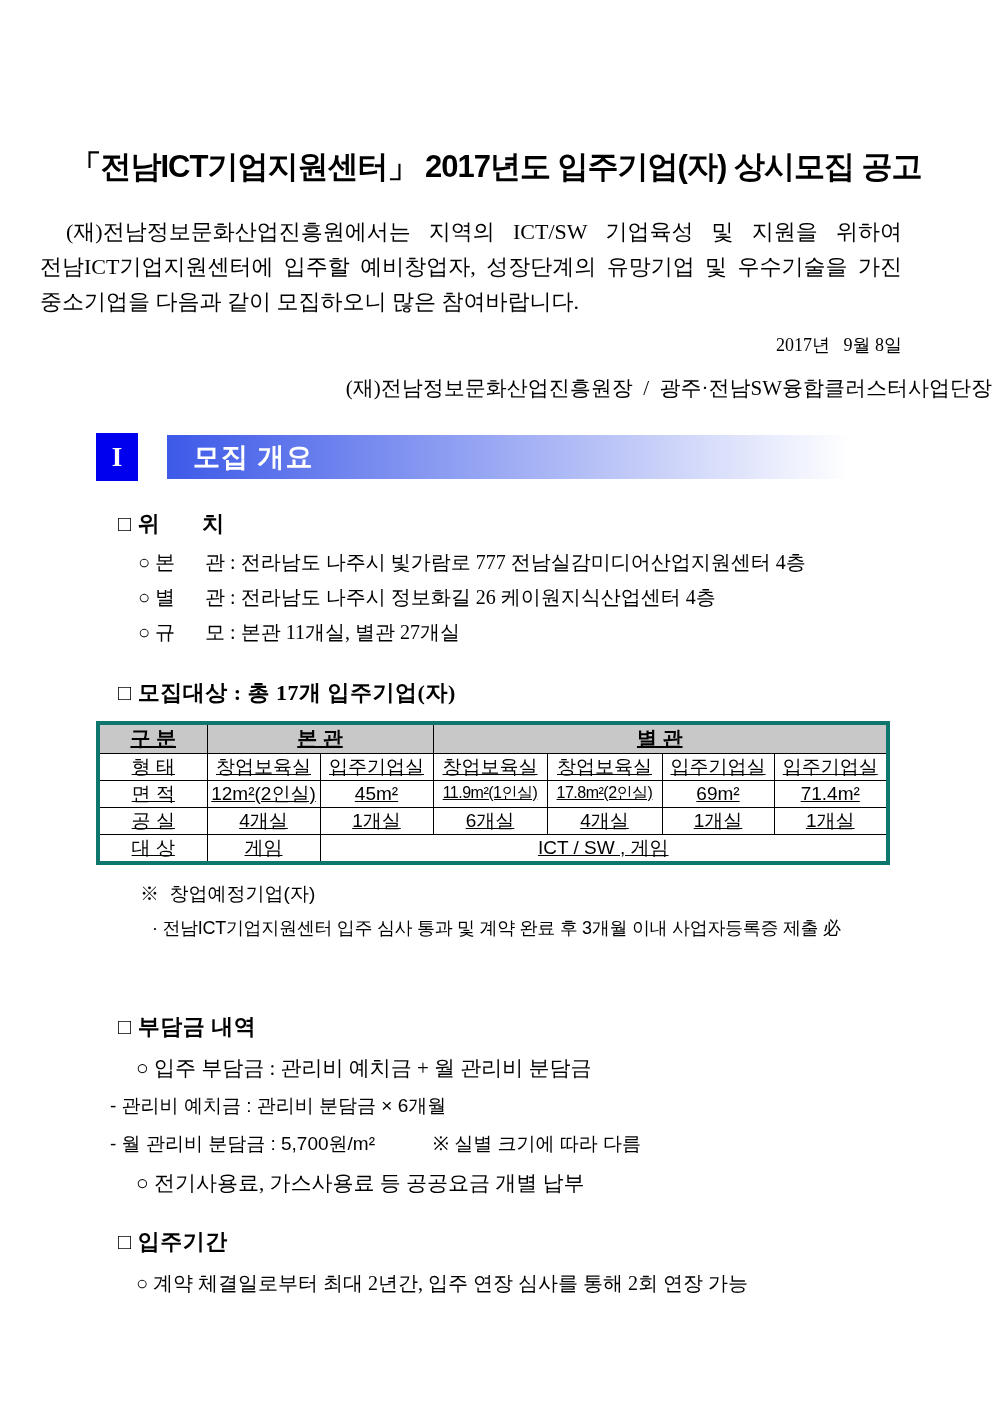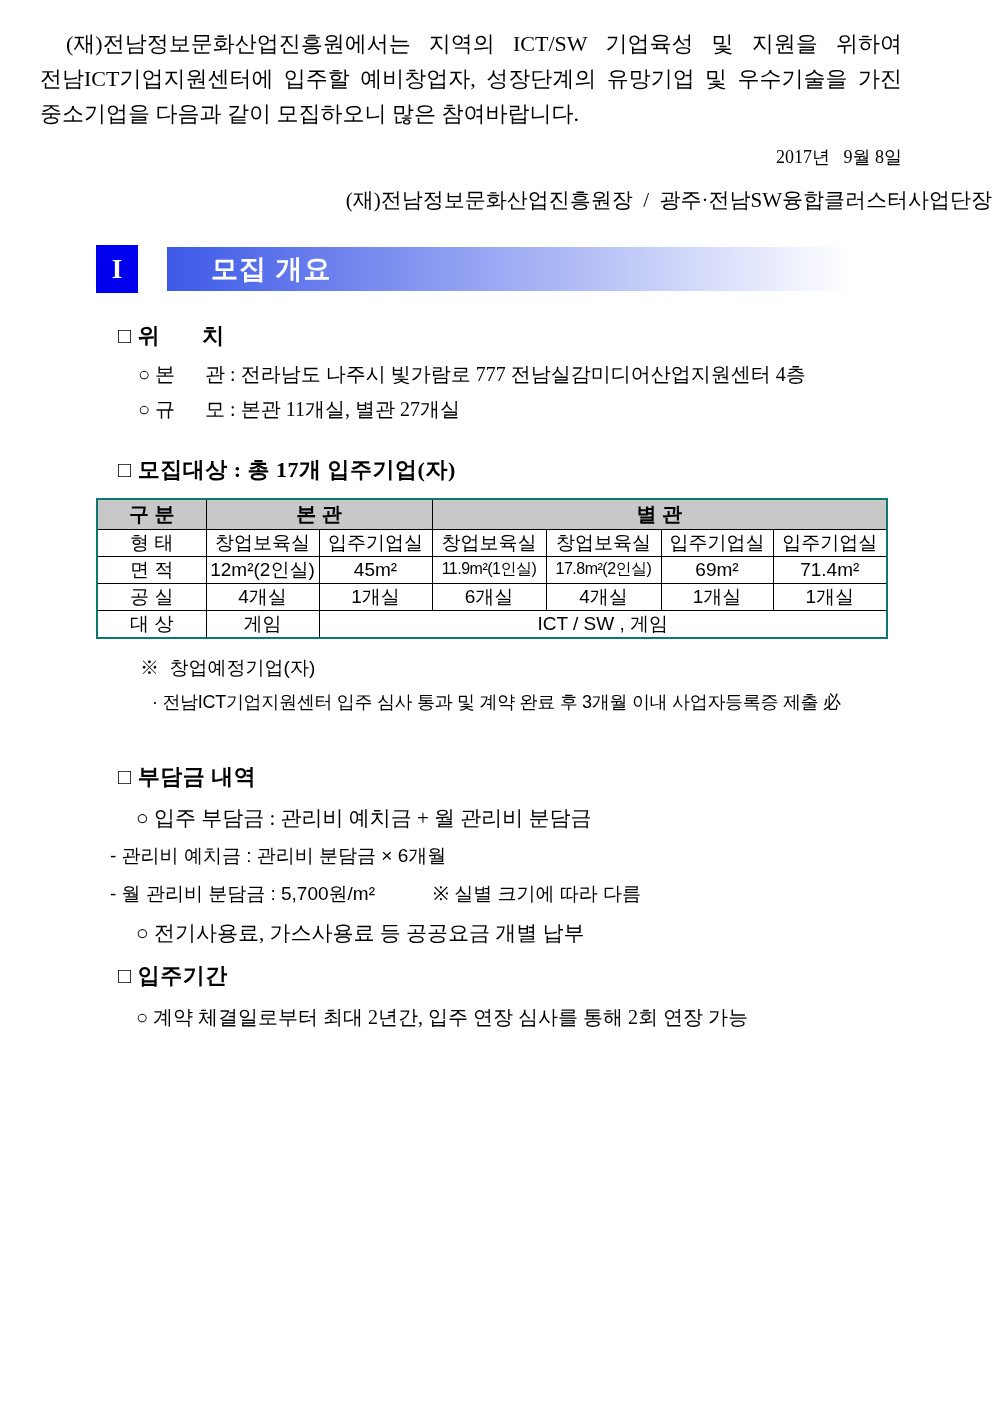--- a/index.html
+++ b/index.html
@@ -162,6 +162,7 @@
 
 <div class="page">
 
+  <div class="doc-title">「전남ICT기업지원센터」 2017년도 입주기업(자) 상시모집 공고</div>
 
   <div class="intro line">(재)전남정보문화산업진흥원에서는 지역의 ICT/SW 기업육성 및 지원을 위하여 전남ICT기업지원센터에 입주할 예비창업자, 성장단계의 유망기업 및 우수기술을 가진 중소기업을 다음과 같이 모집하오니 많은 참여바랍니다.</div>
 

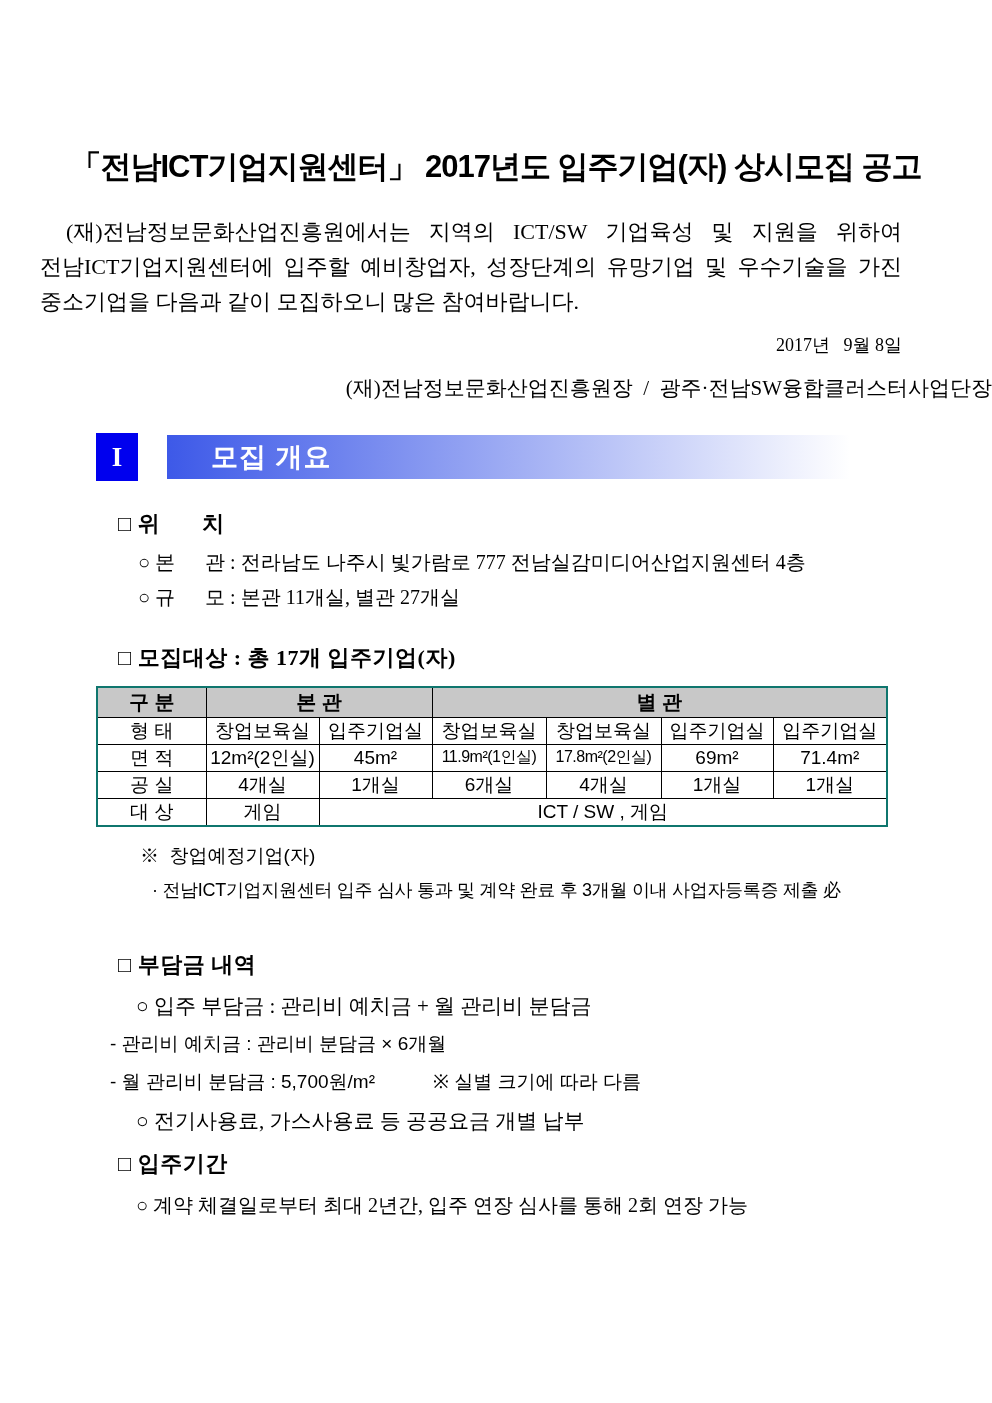--- a/index.html
+++ b/index.html
@@ -76,7 +76,7 @@
     font-family:"Liberation Sans", sans-serif;
     font-weight:bold;
     font-size:27px;
-    margin-left:44px;
+    margin-left:26px;
     letter-spacing:1px;
     white-space:pre-wrap;
   }

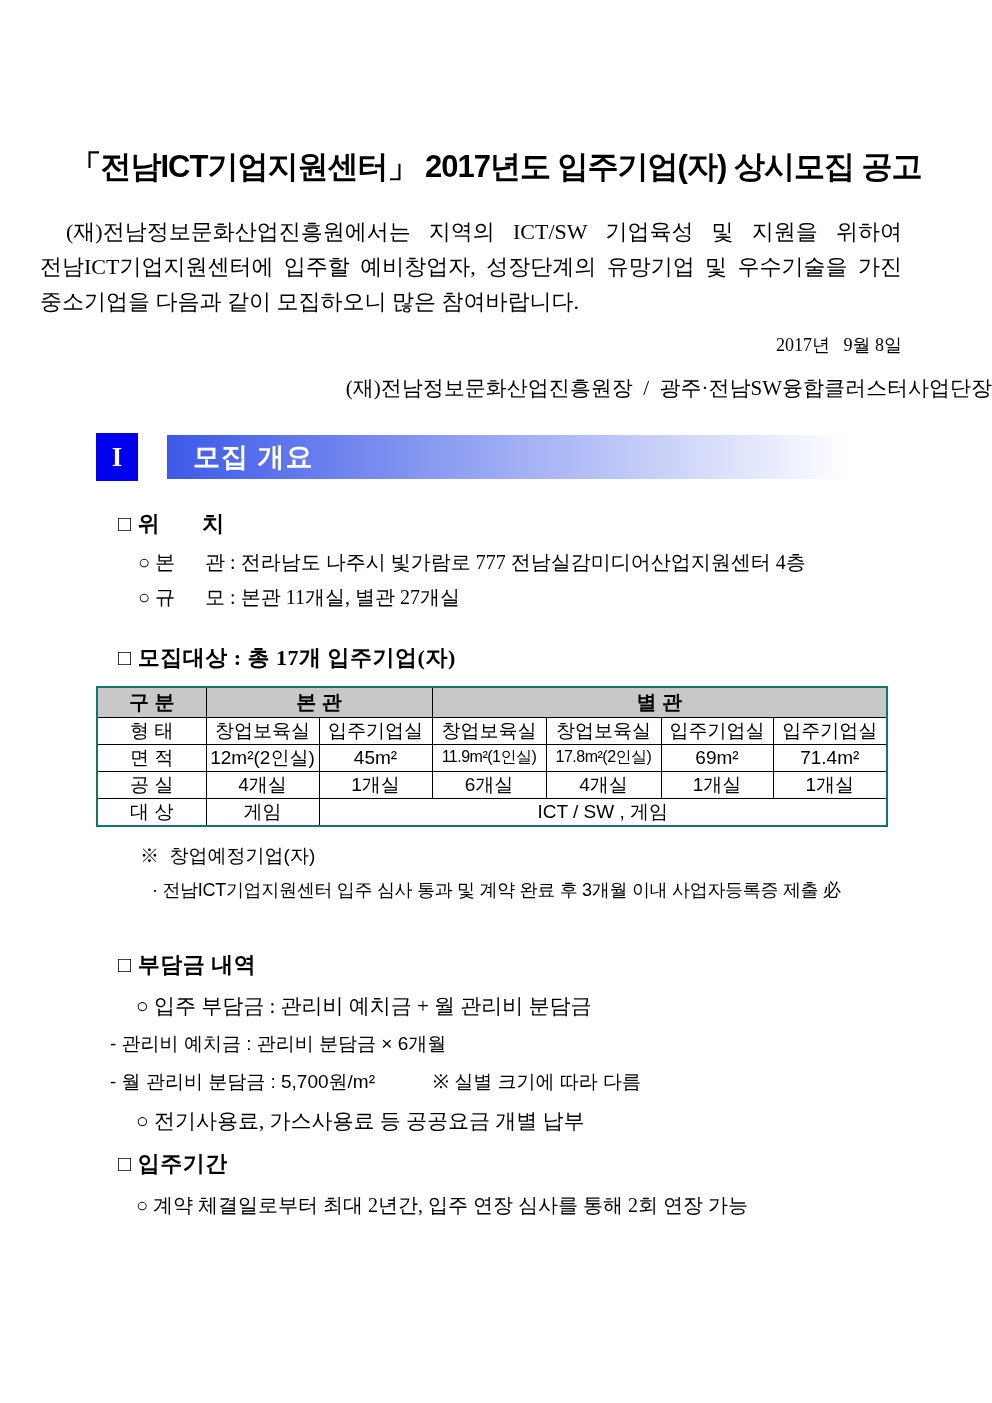--- a/index.html
+++ b/index.html
@@ -179,6 +179,7 @@
 
   <div class="h-square line">□ 위       치</div>
   <div class="loc-item line">○ 본      관 : 전라남도 나주시 빛가람로 777 전남실감미디어산업지원센터 4층</div>
+  <div class="loc-item line">○ 별      관 : 전라남도 나주시 정보화길 26 케이원지식산업센터 4층</div>
   <div class="loc-item line">○ 규      모 : 본관 11개실, 별관 27개실</div>
 
   <div class="h-square target-heading line">□ 모집대상 : 총 17개 입주기업(자)</div>

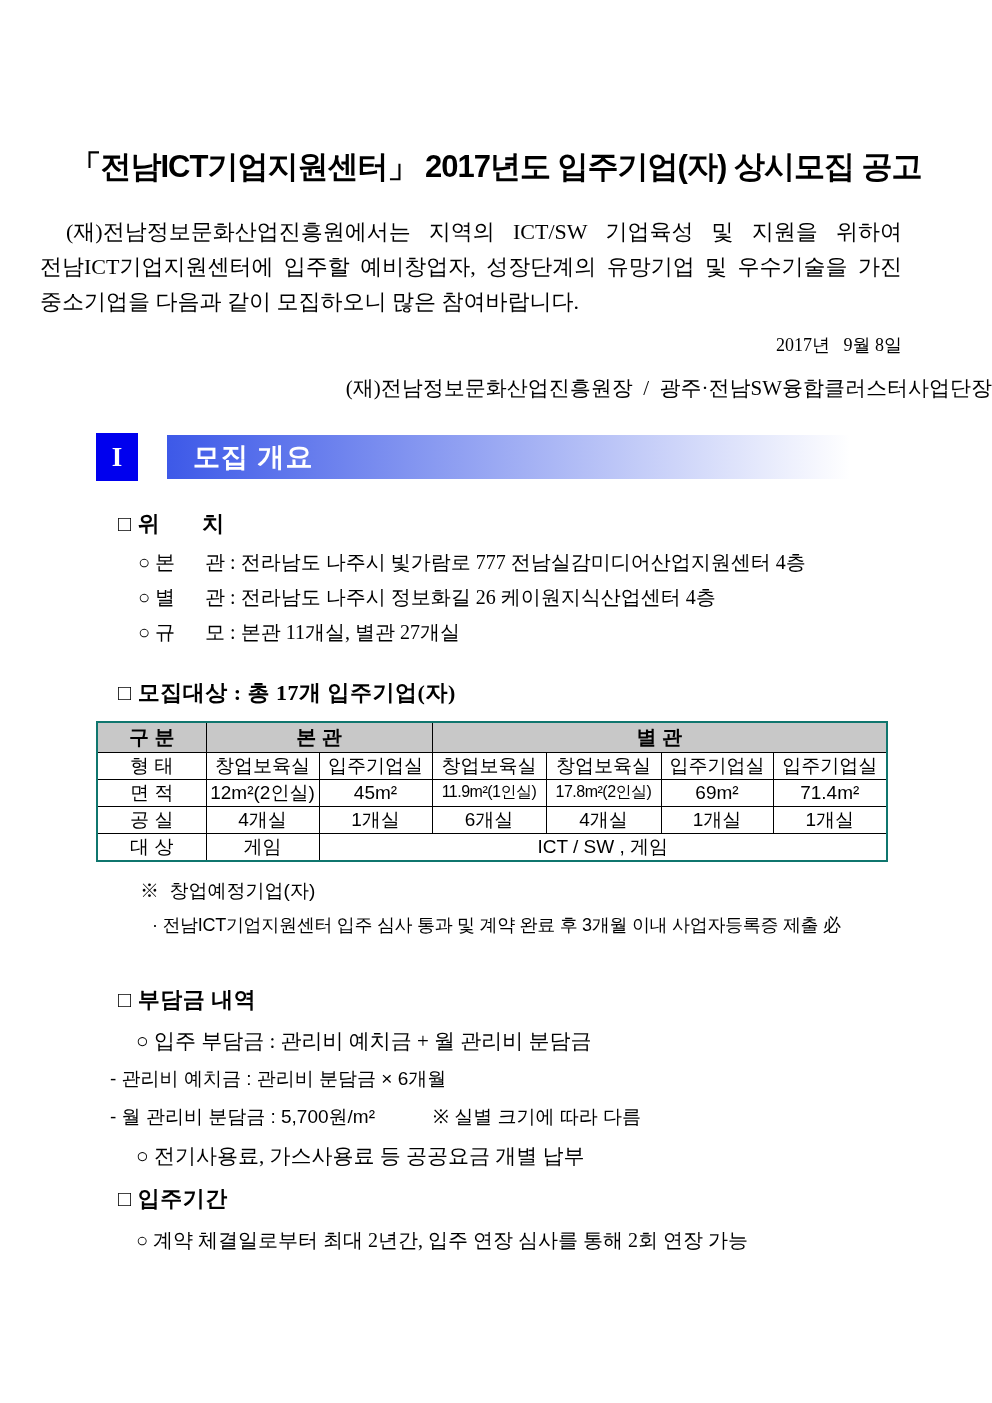--- a/index.html
+++ b/index.html
@@ -108,7 +108,8 @@
     width:790px;
     table-layout:fixed;
     font-family:"Liberation Sans", sans-serif;
-    border:2px solid #0f766e;
+    border:4px solid #0f766e;
+    text-decoration:underline;
   }
   table.spec th, table.spec td{
     border:1px solid #000;

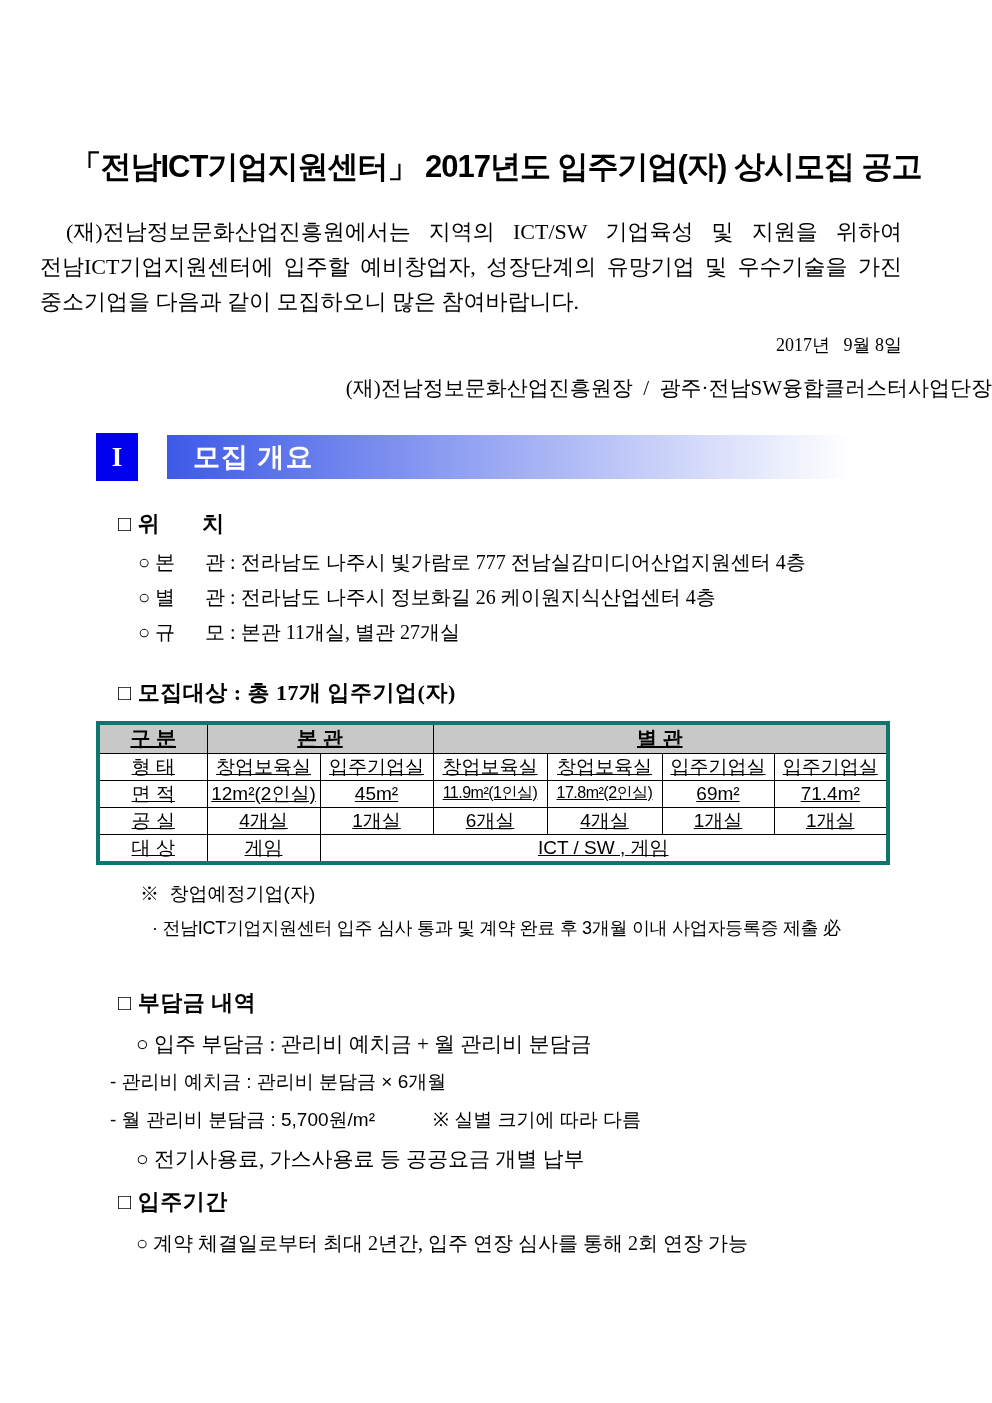--- a/index.html
+++ b/index.html
@@ -89,7 +89,7 @@
     letter-spacing:0.5px;
   }
   .h-square.target-heading{margin-top:34px;}
-  .h-square.fees-heading{margin-top:48px;}
+  .h-square.fees-heading{margin-top:72px;}
   .h-square.period-heading{margin-top:14px;}
 
   .line{

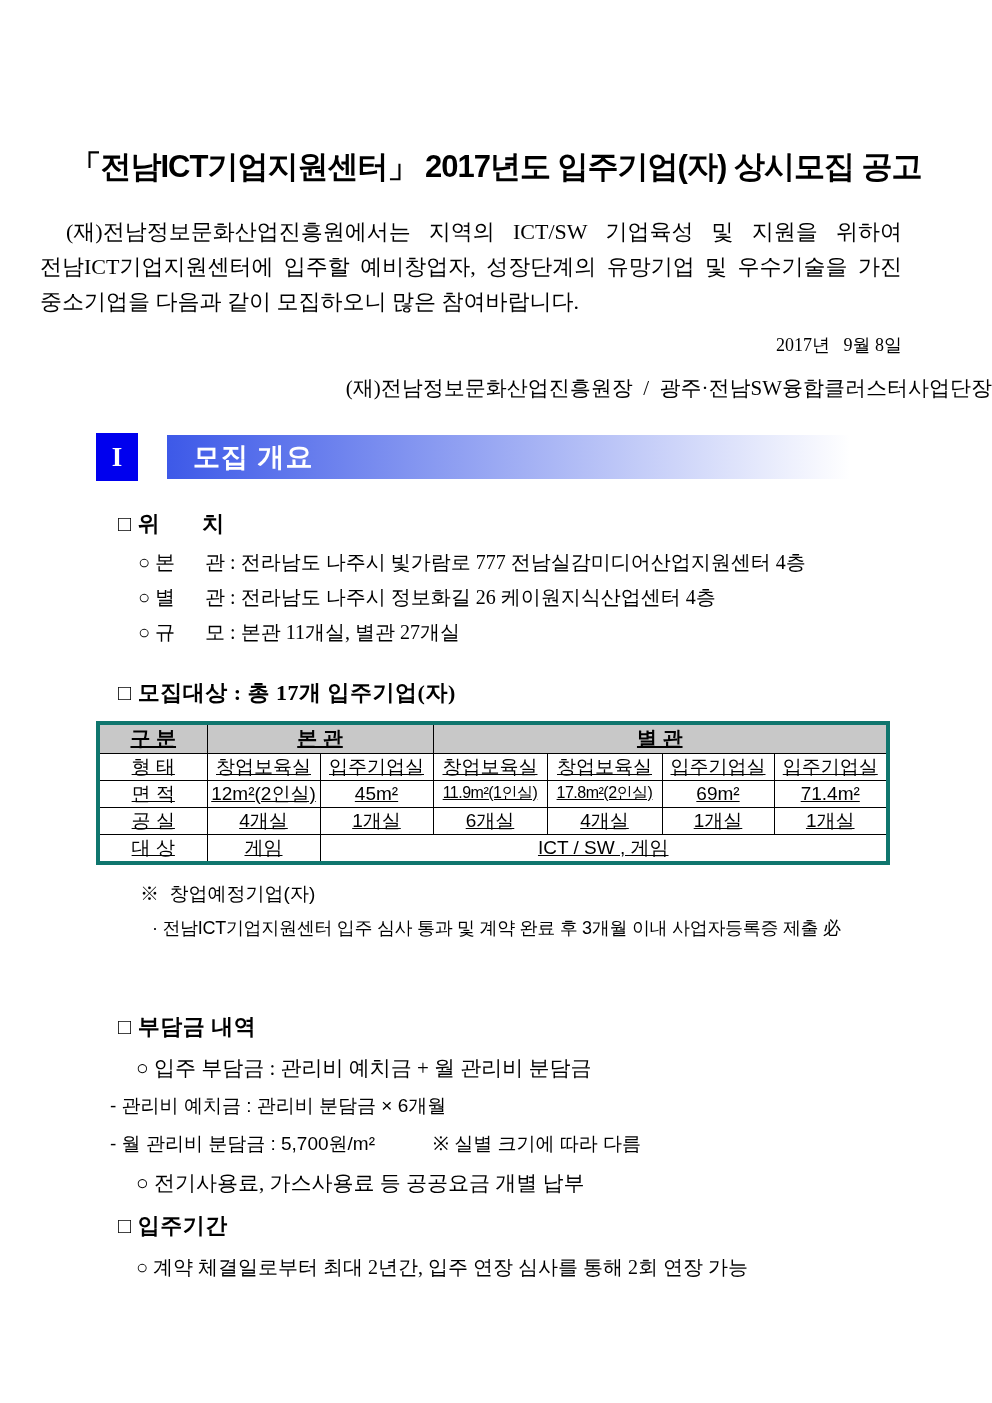--- a/index.html
+++ b/index.html
@@ -90,7 +90,7 @@
   }
   .h-square.target-heading{margin-top:34px;}
   .h-square.fees-heading{margin-top:72px;}
-  .h-square.period-heading{margin-top:14px;}
+  .h-square.period-heading{margin-top:30px;}
 
   .line{
     white-space:pre-wrap;

